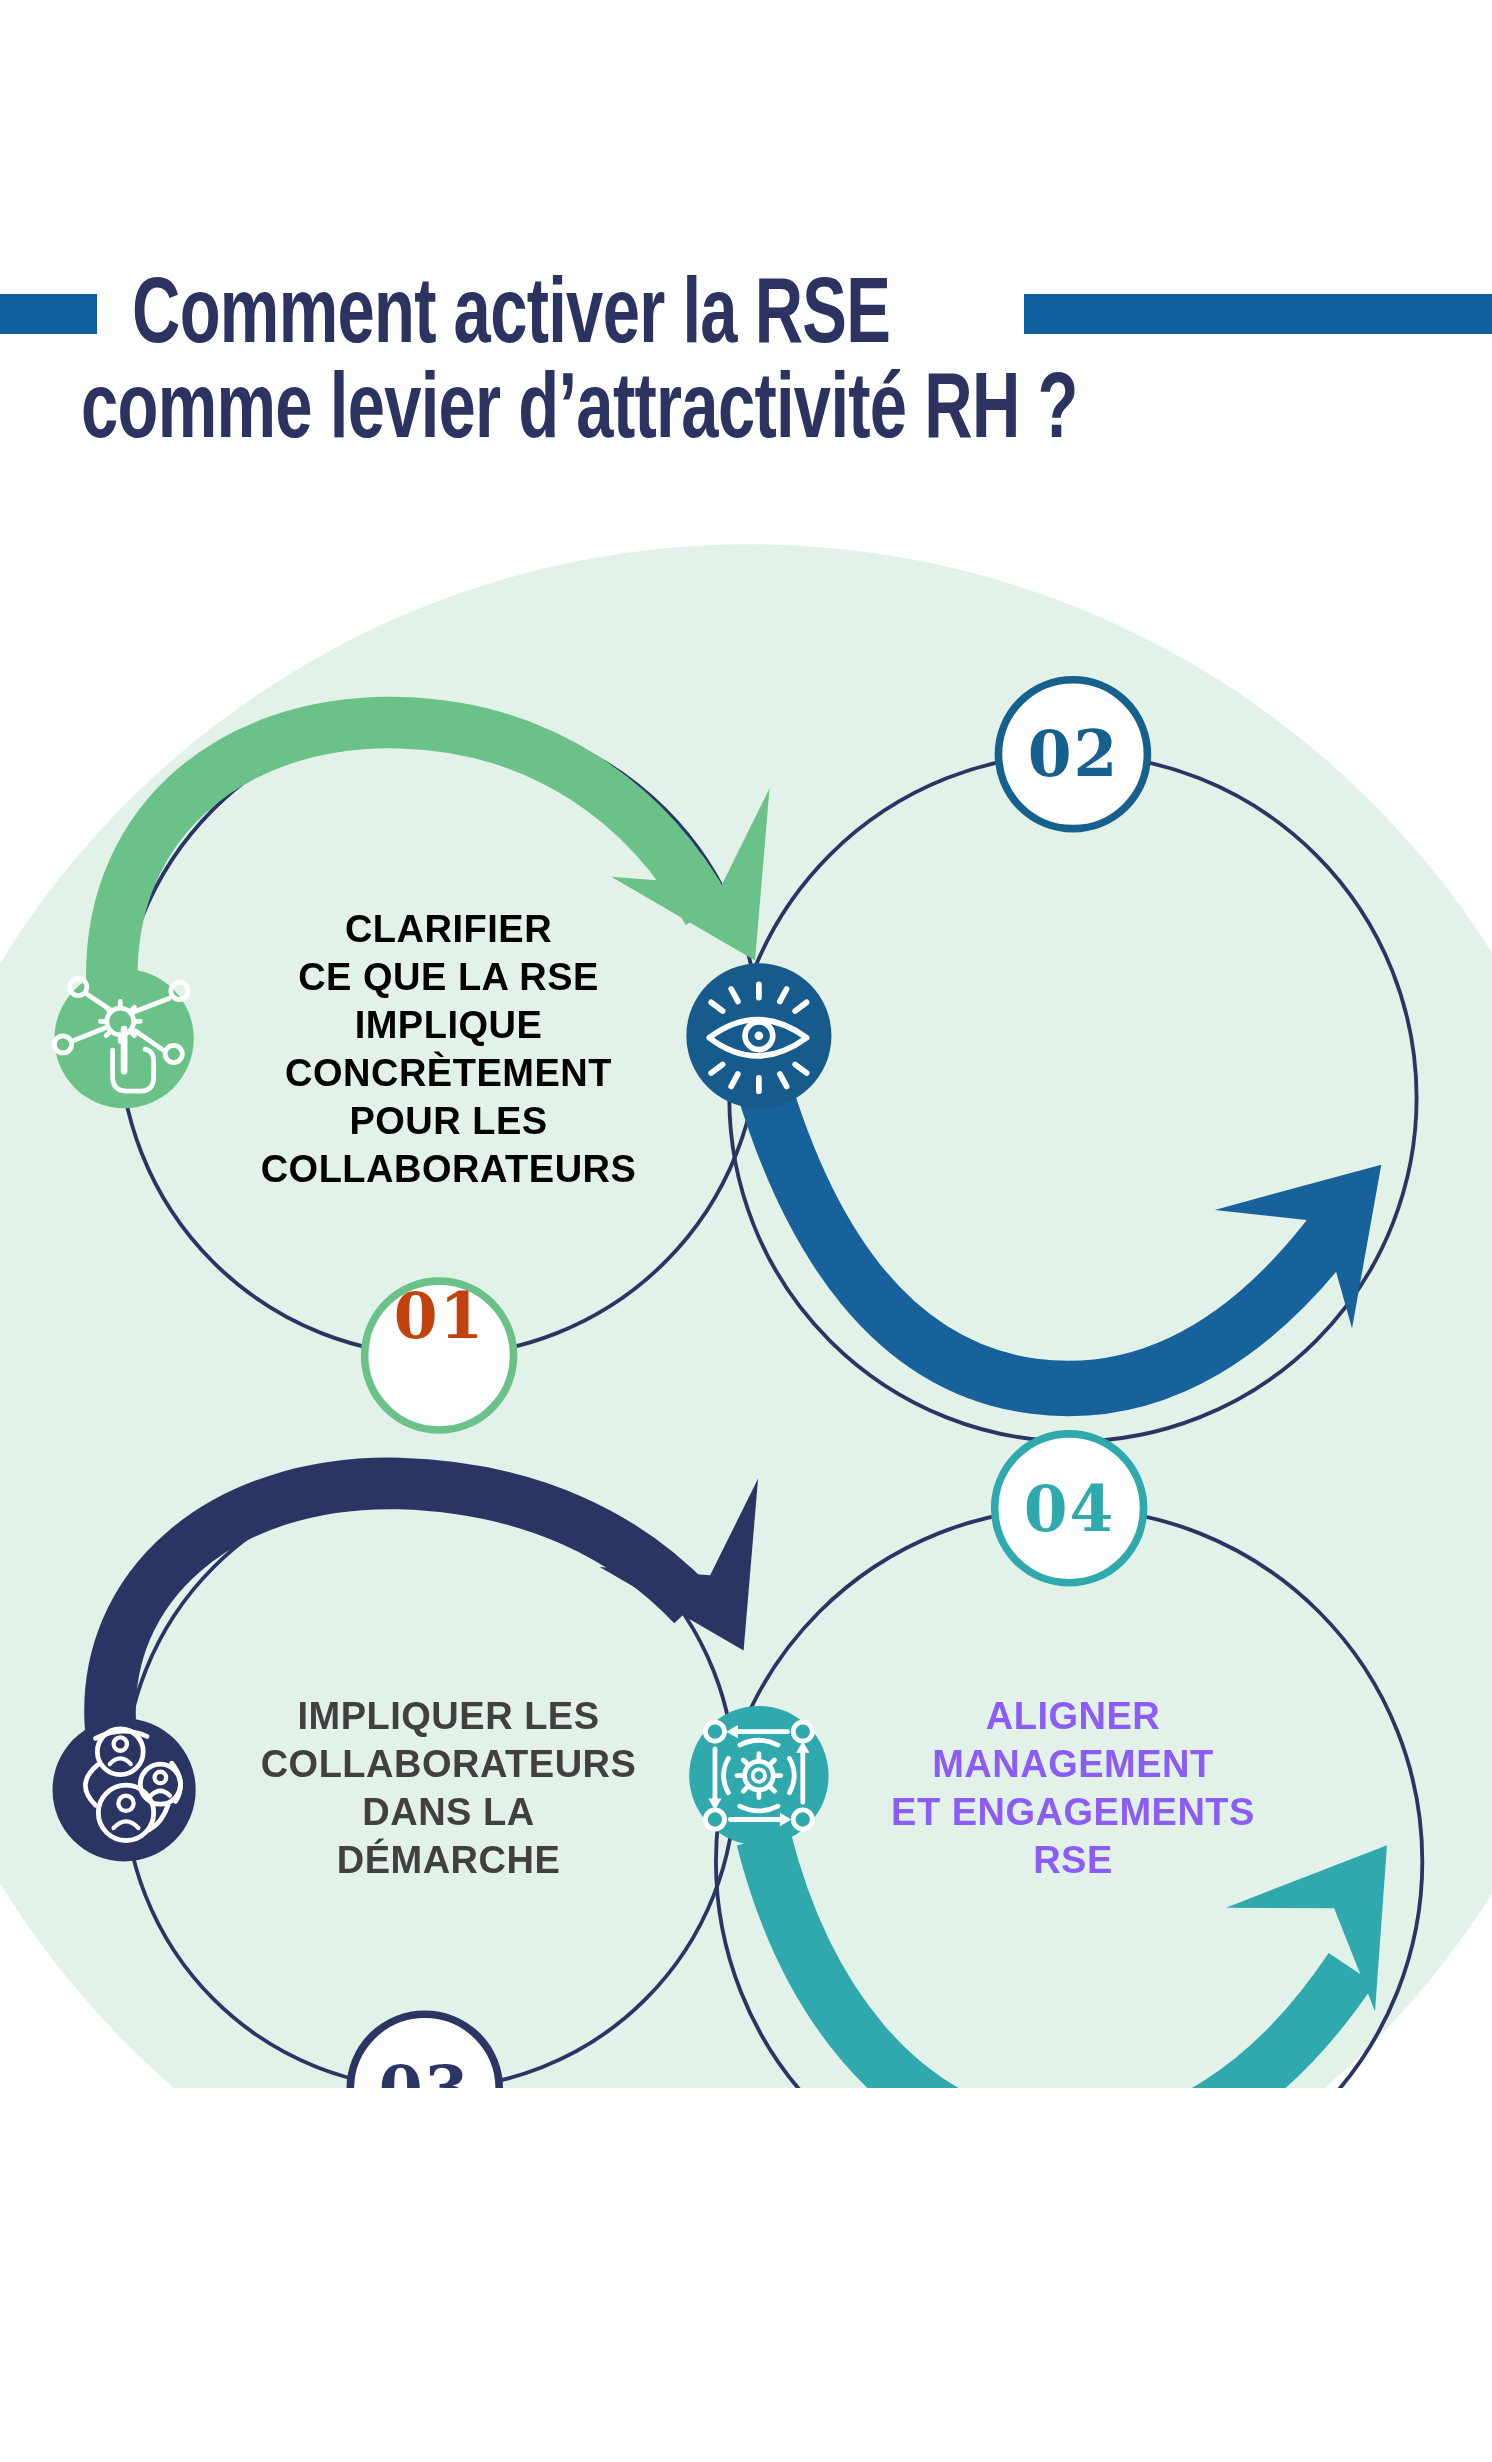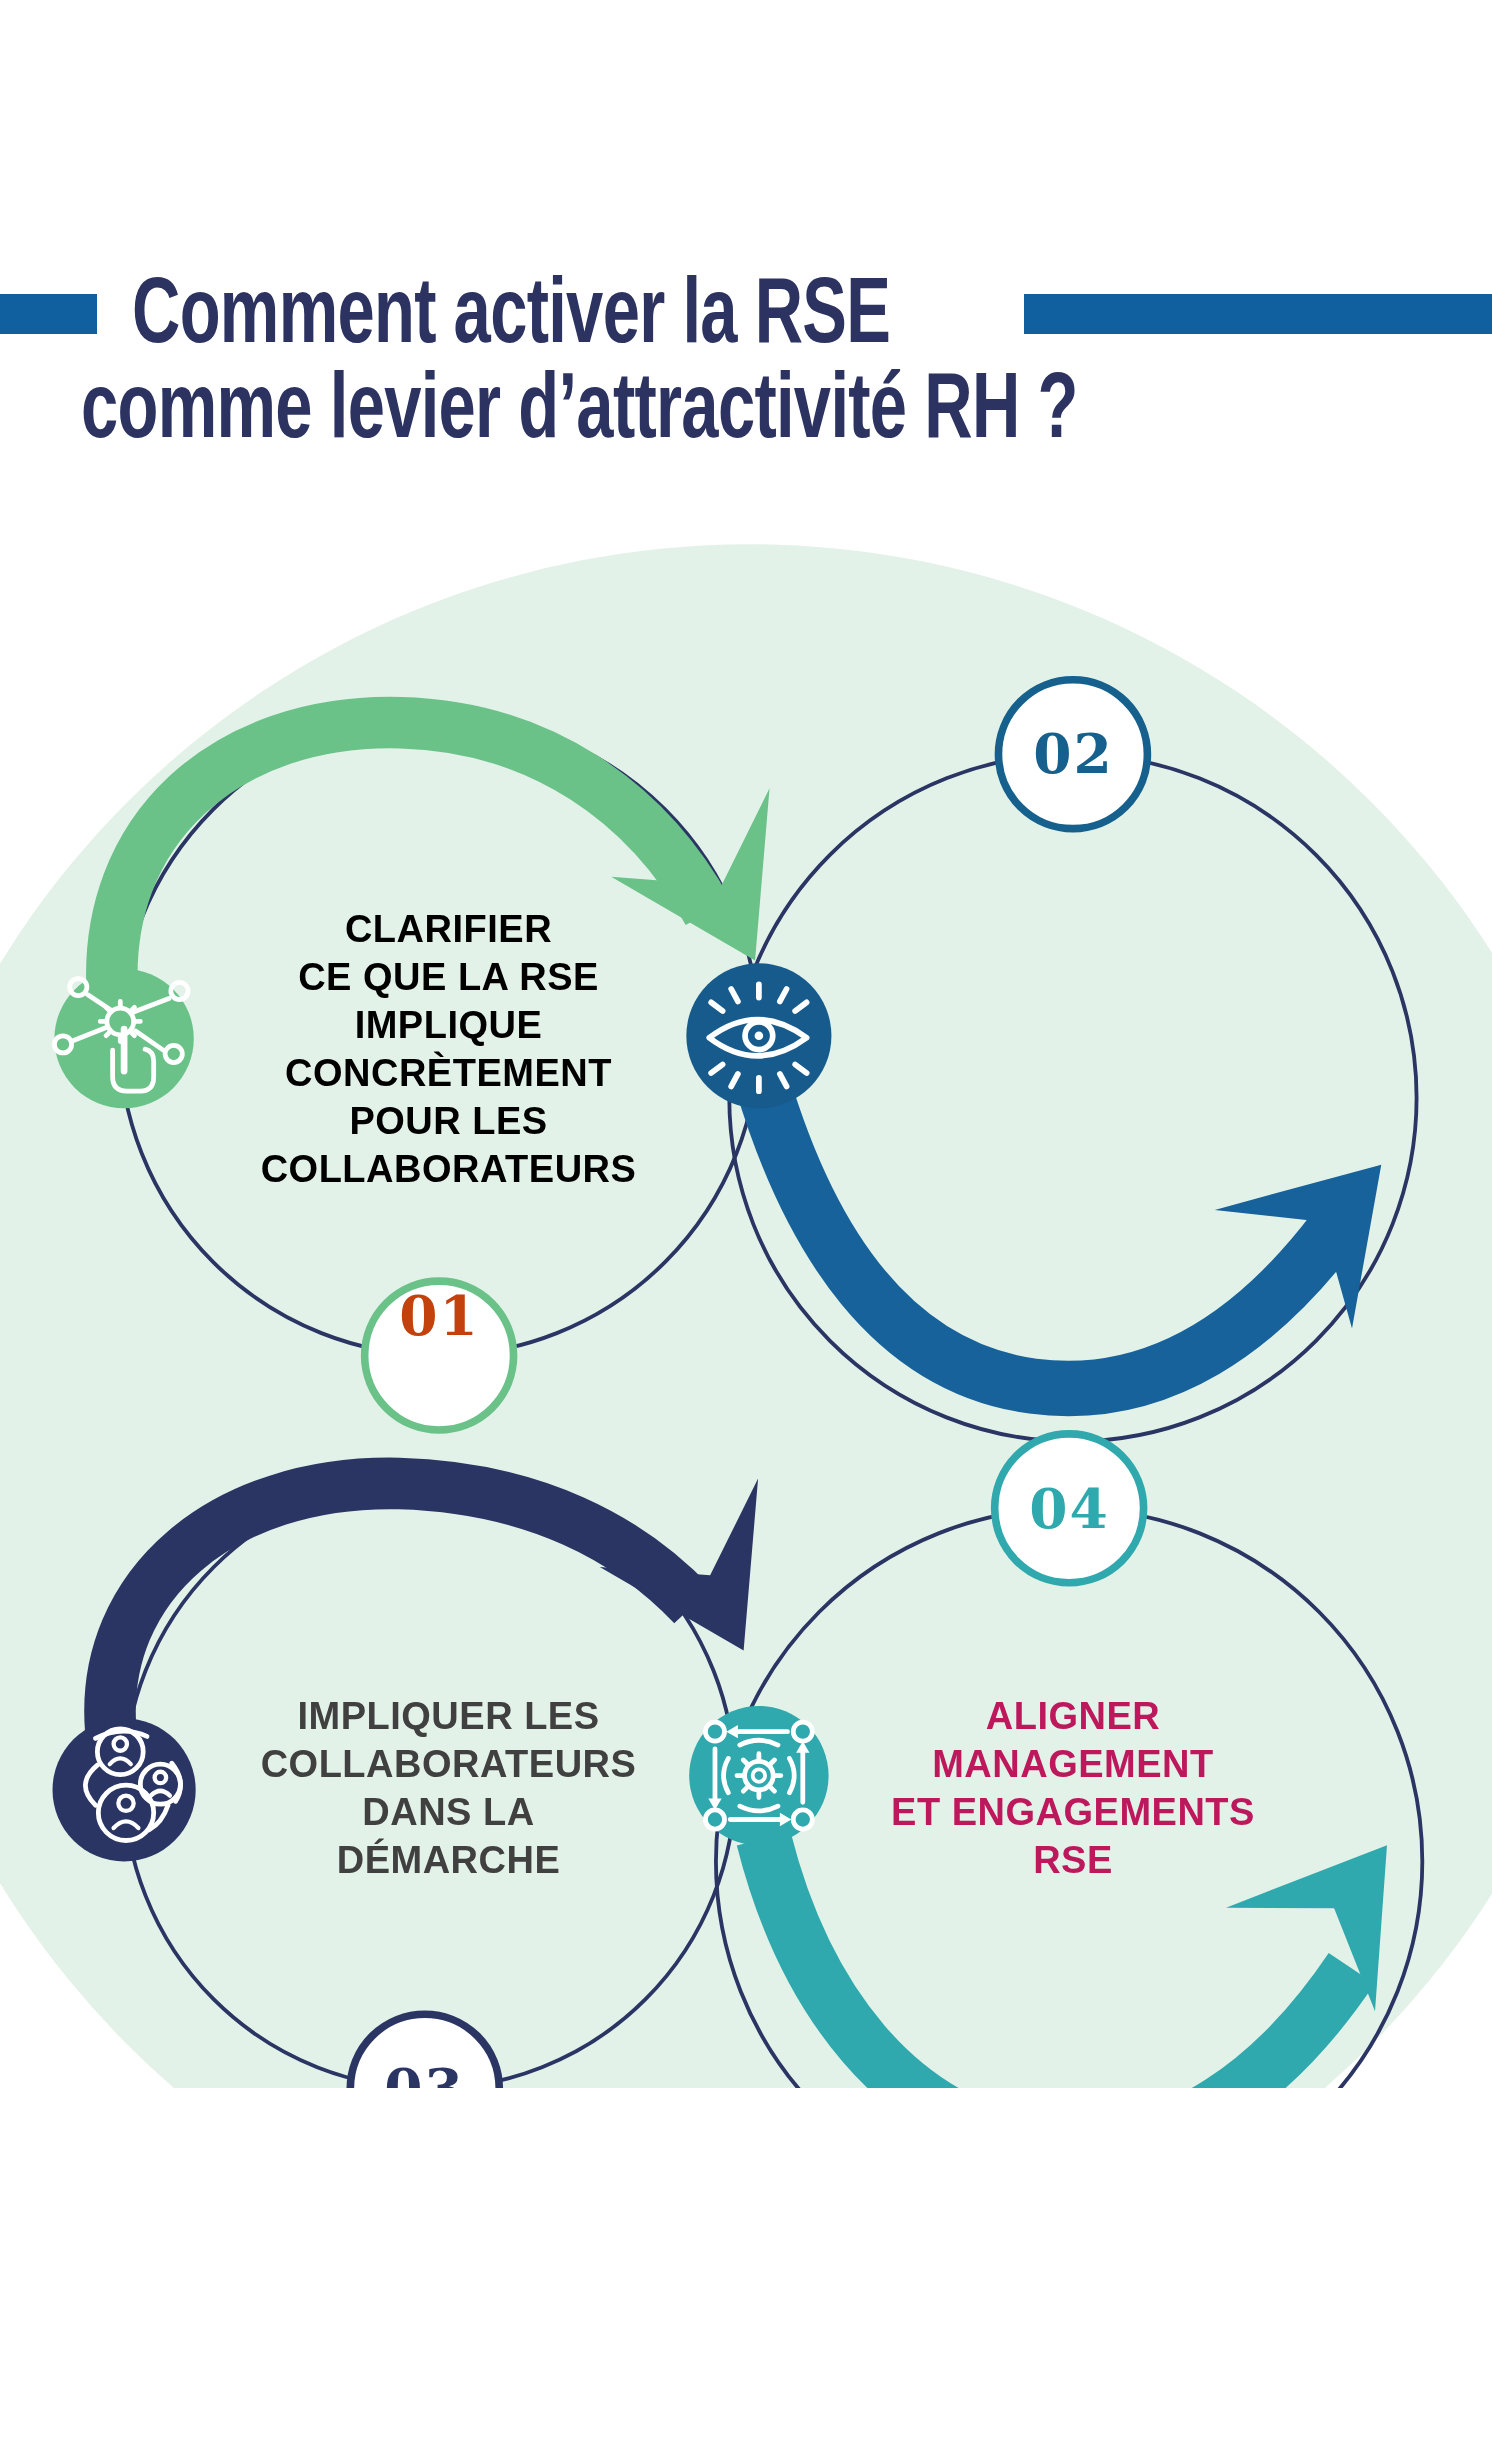--- a/index.html
+++ b/index.html
@@ -27,7 +27,7 @@
   .label-4{left:823px;top:1692px;width:500px;color:#be185d;}
   .badge-num{
     position:absolute;width:153px;height:84px;line-height:84px;text-align:center;
-    font-family:"DejaVu Serif",serif;font-weight:700;font-size:55px;letter-spacing:1.9px;
+    font-family:"DejaVu Serif",serif;font-weight:700;font-size:63px;letter-spacing:1.9px;
   }
   .num-1{left:363px;top:1274px;color:#c2410c;}
   .num-2{left:997px;top:712px;color:#15608d;}

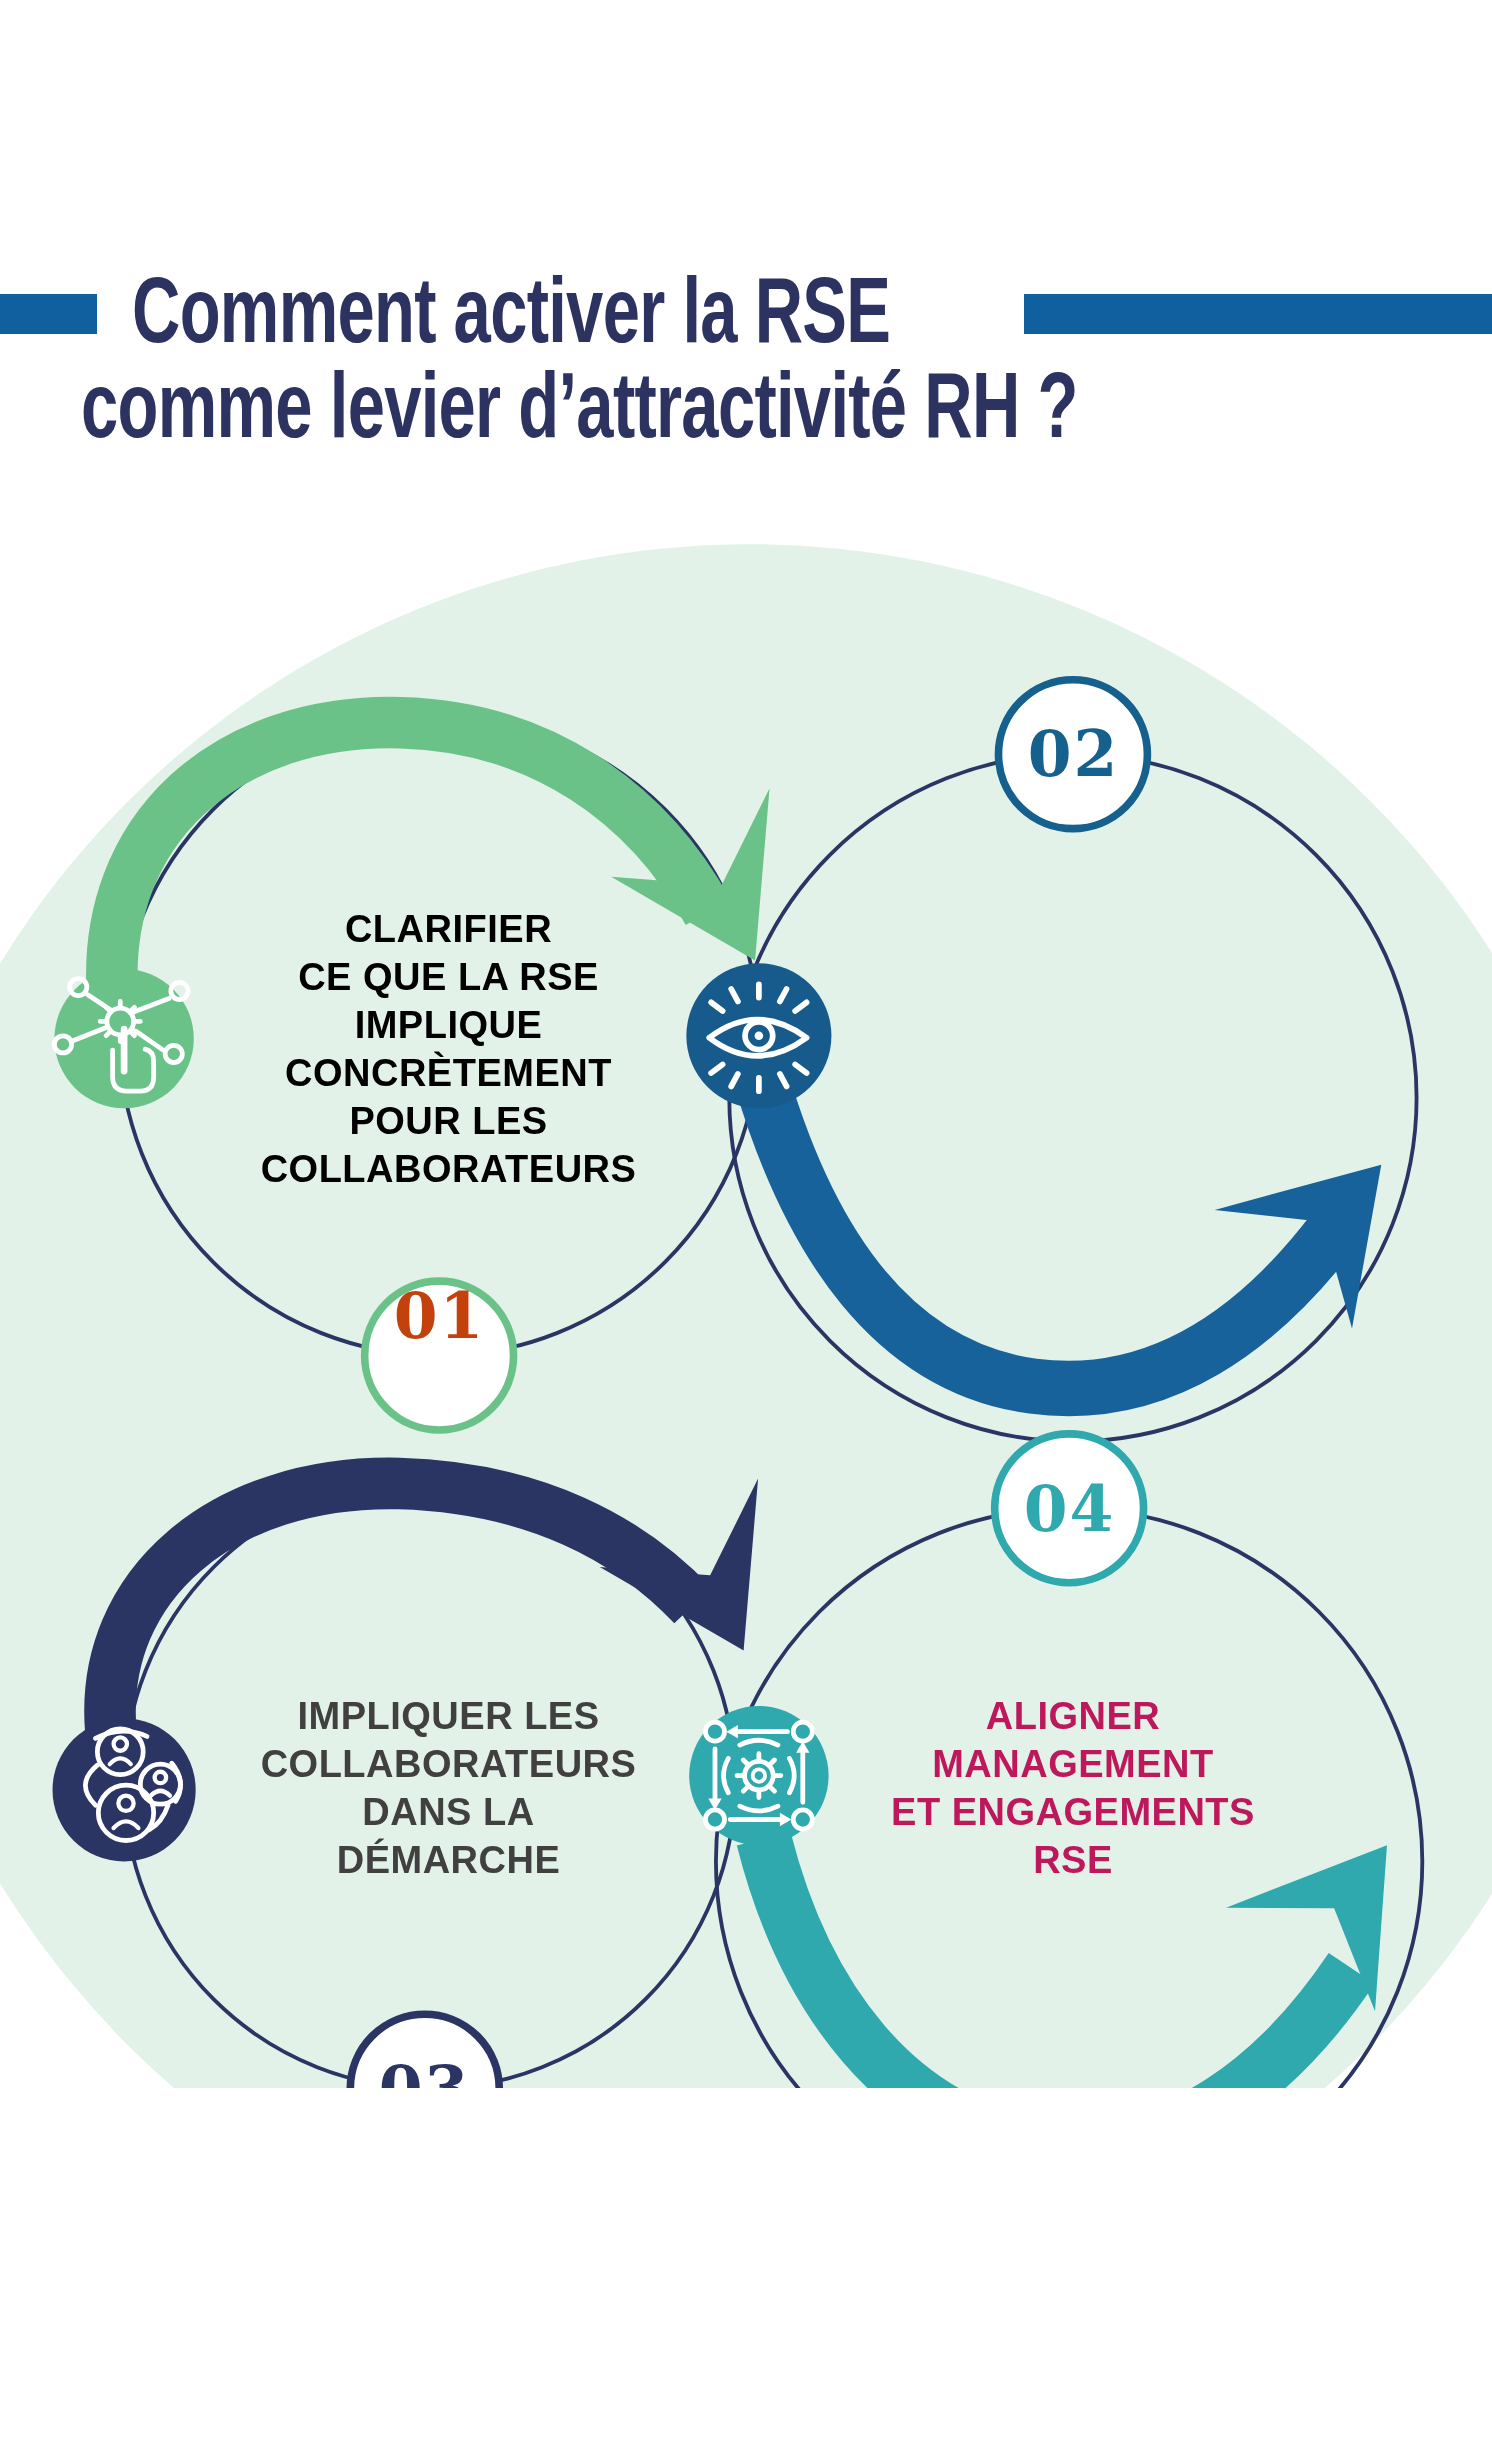--- a/index.html
+++ b/index.html
@@ -24,7 +24,7 @@
   .label-1{left:186px;top:905px;width:525px;color:#000000;}
   .label-2{left:823px;top:939px;width:500px;color:#17628f;}
   .label-3{left:186px;top:1692px;width:525px;color:#404040;}
-  .label-4{left:823px;top:1692px;width:500px;color:#be185d;}
+  .label-4{left:823px;top:1692px;width:500px;color:#8b5cf6;}
   .badge-num{
     position:absolute;width:153px;height:84px;line-height:84px;text-align:center;
     font-family:"DejaVu Serif",serif;font-weight:700;font-size:63px;letter-spacing:1.9px;

